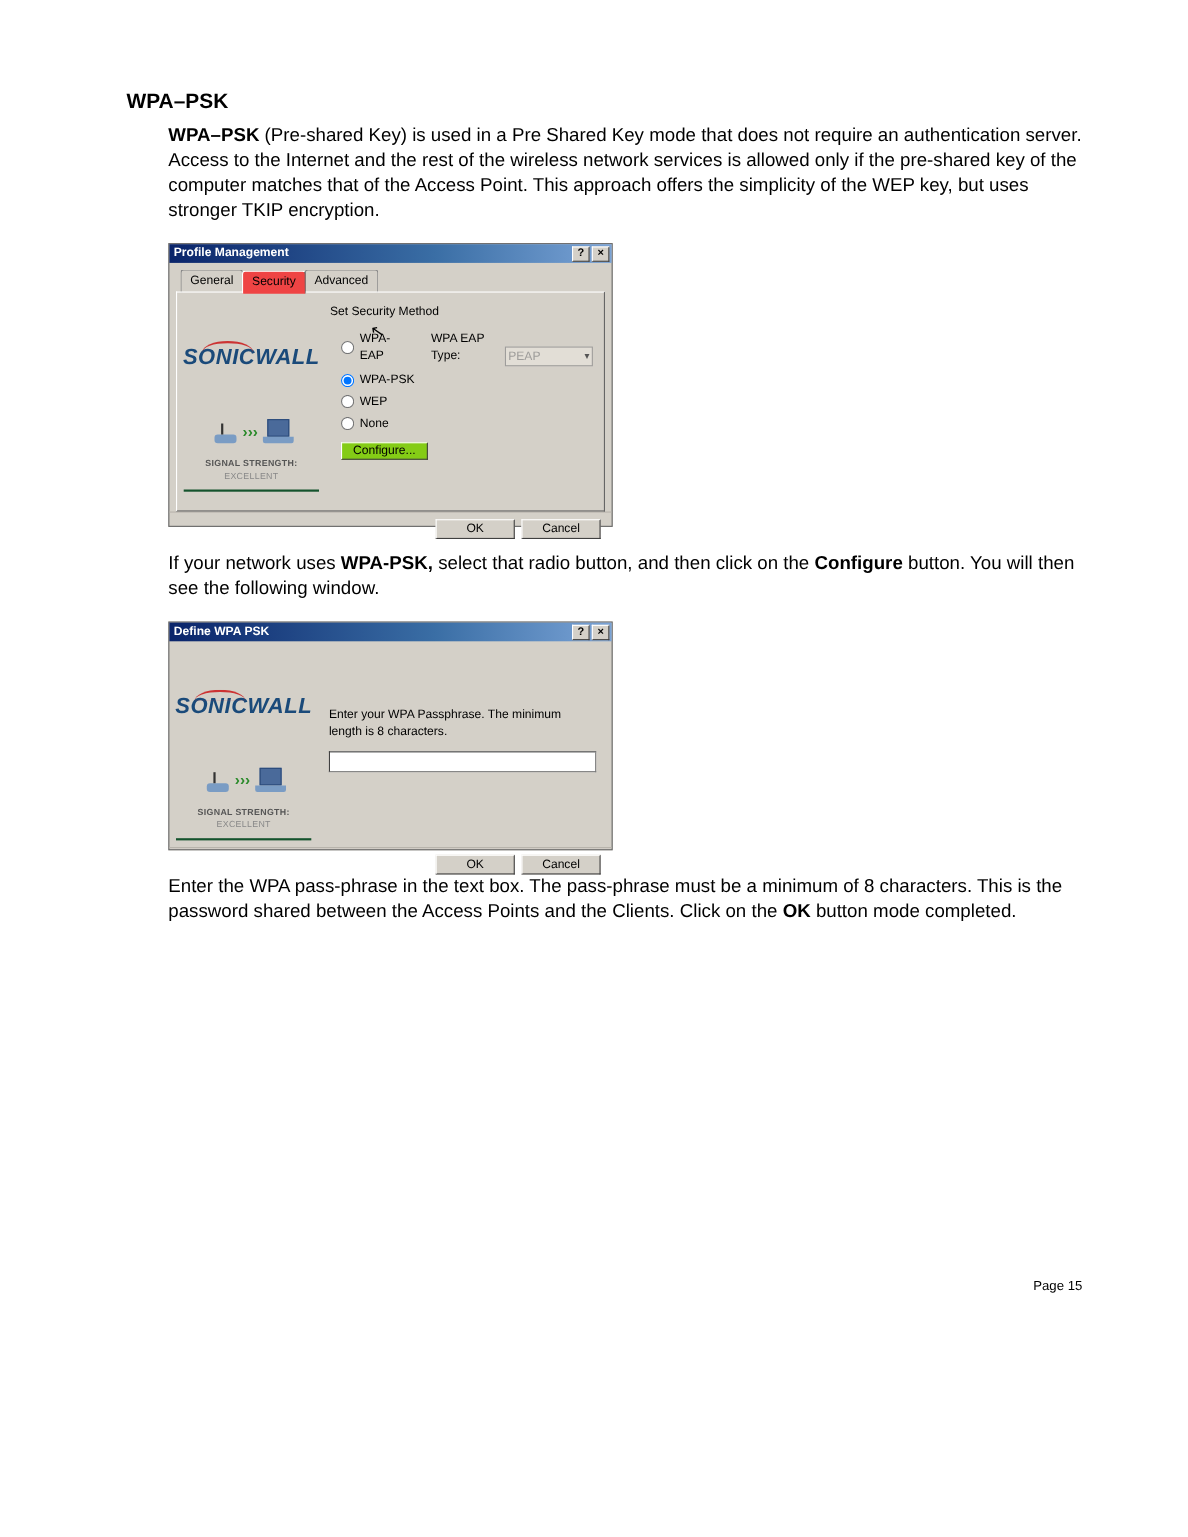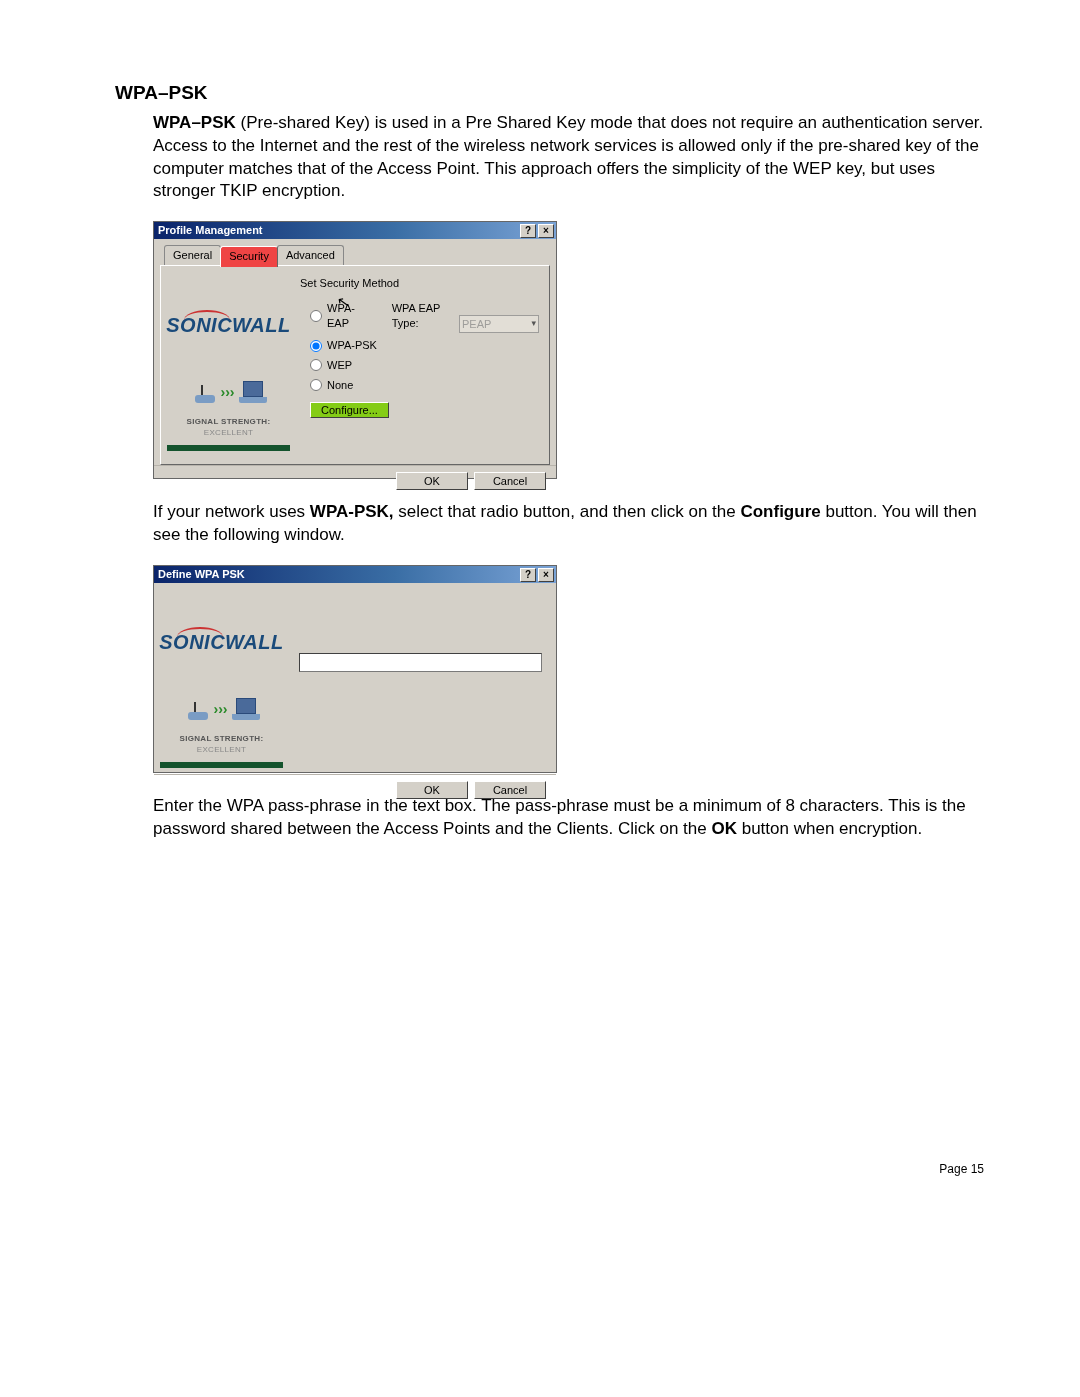--- a/index.html
+++ b/index.html
@@ -163,7 +163,7 @@
     color: #555;
     letter-spacing: 0.3px;
     text-align: center;
-    border-bottom: 6px solid #14532d;
+    border-bottom: 2px solid #14532d;
     padding-bottom: 6px;
     width: 100%;
   }

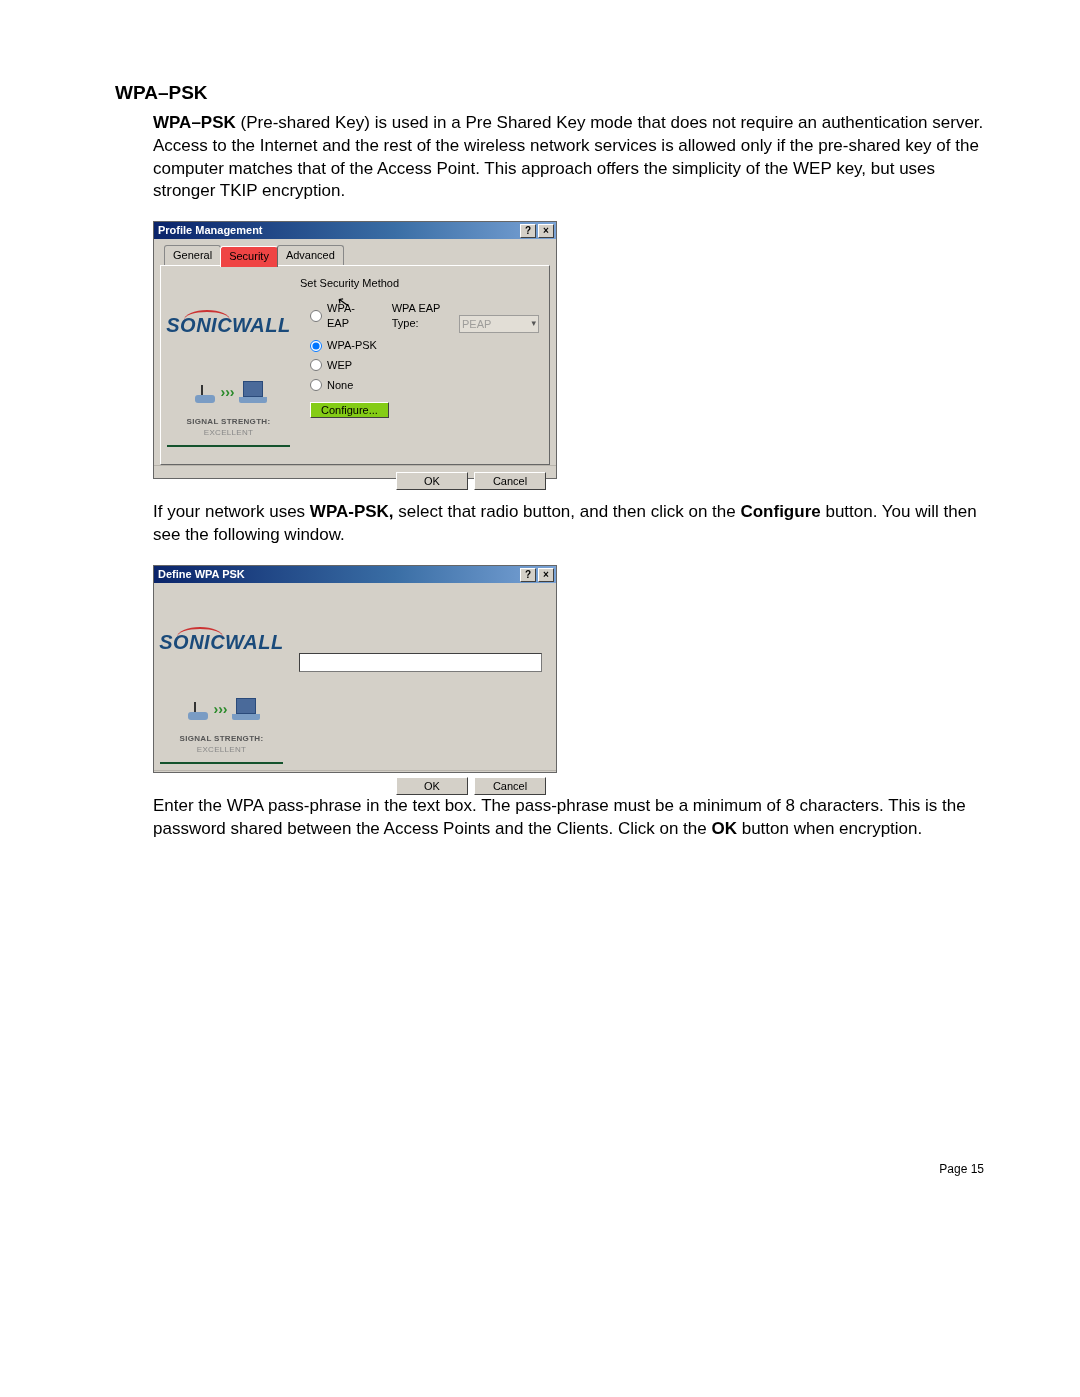--- a/index.html
+++ b/index.html
@@ -405,6 +405,7 @@
           </div>
         </div>
         <div class="psk-main">
+          <div>Enter your WPA Passphrase.  The minimum length is 8 characters.</div>
           <input type="text" class="psk-input" value="" style="">
         </div>
       </div>

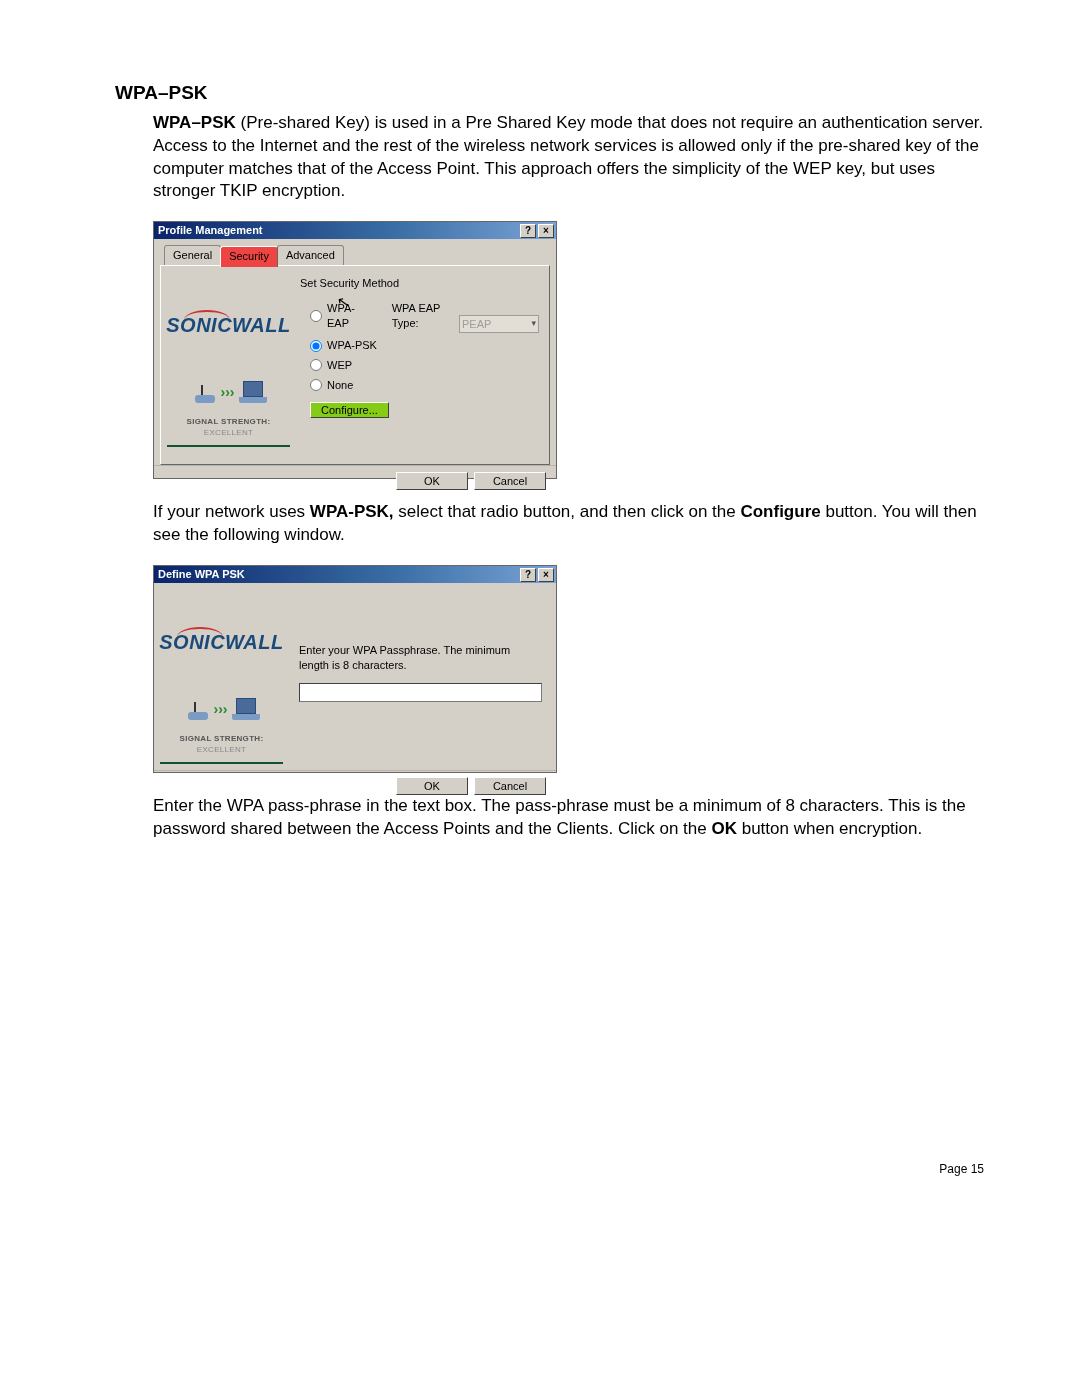--- a/index.html
+++ b/index.html
@@ -417,7 +417,7 @@
   </div>
 
   <p class="para">
-    <span>Enter the WPA pass-phrase in the text box. The pass-phrase must be a minimum of 8 characters. This is the password shared between the Access Points and the Clients. Click on the </span><span class="bold">OK</span><span> button when encryption.</span>
+    <span>Enter the WPA pass-phrase in the text box. The pass-phrase must be a minimum of 8 characters. This is the password shared between the Access Points and the Clients. Click on the </span><span class="bold">OK</span><span> button mode completed.</span>
   </p>
 
   <div class="page-num">Page 15</div>

